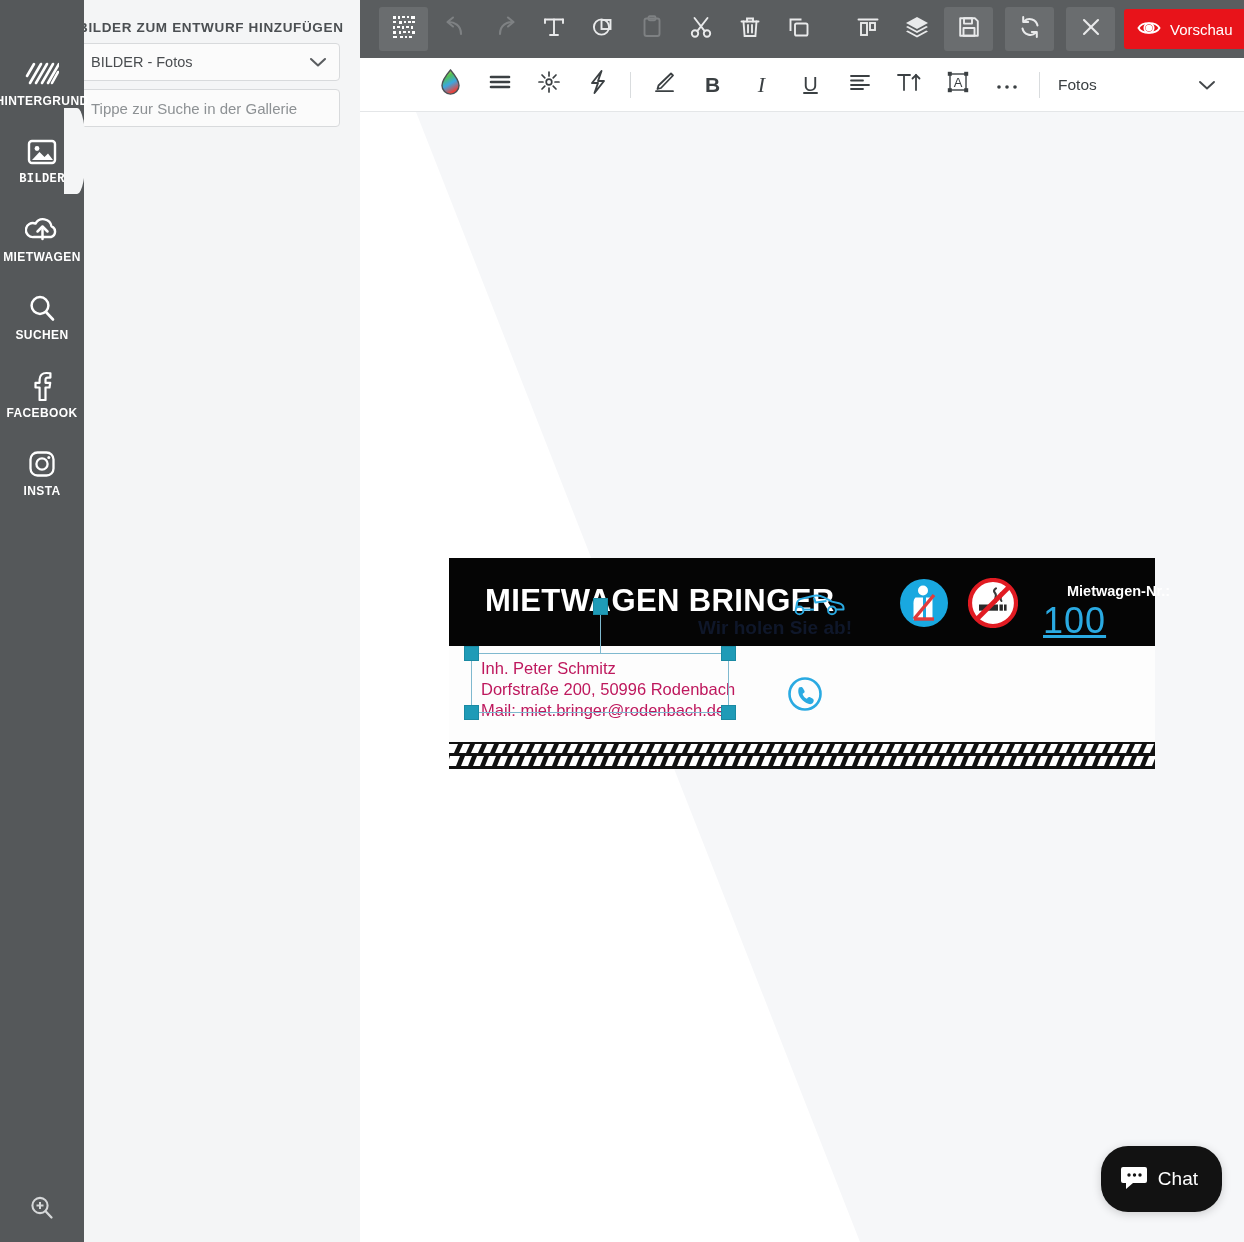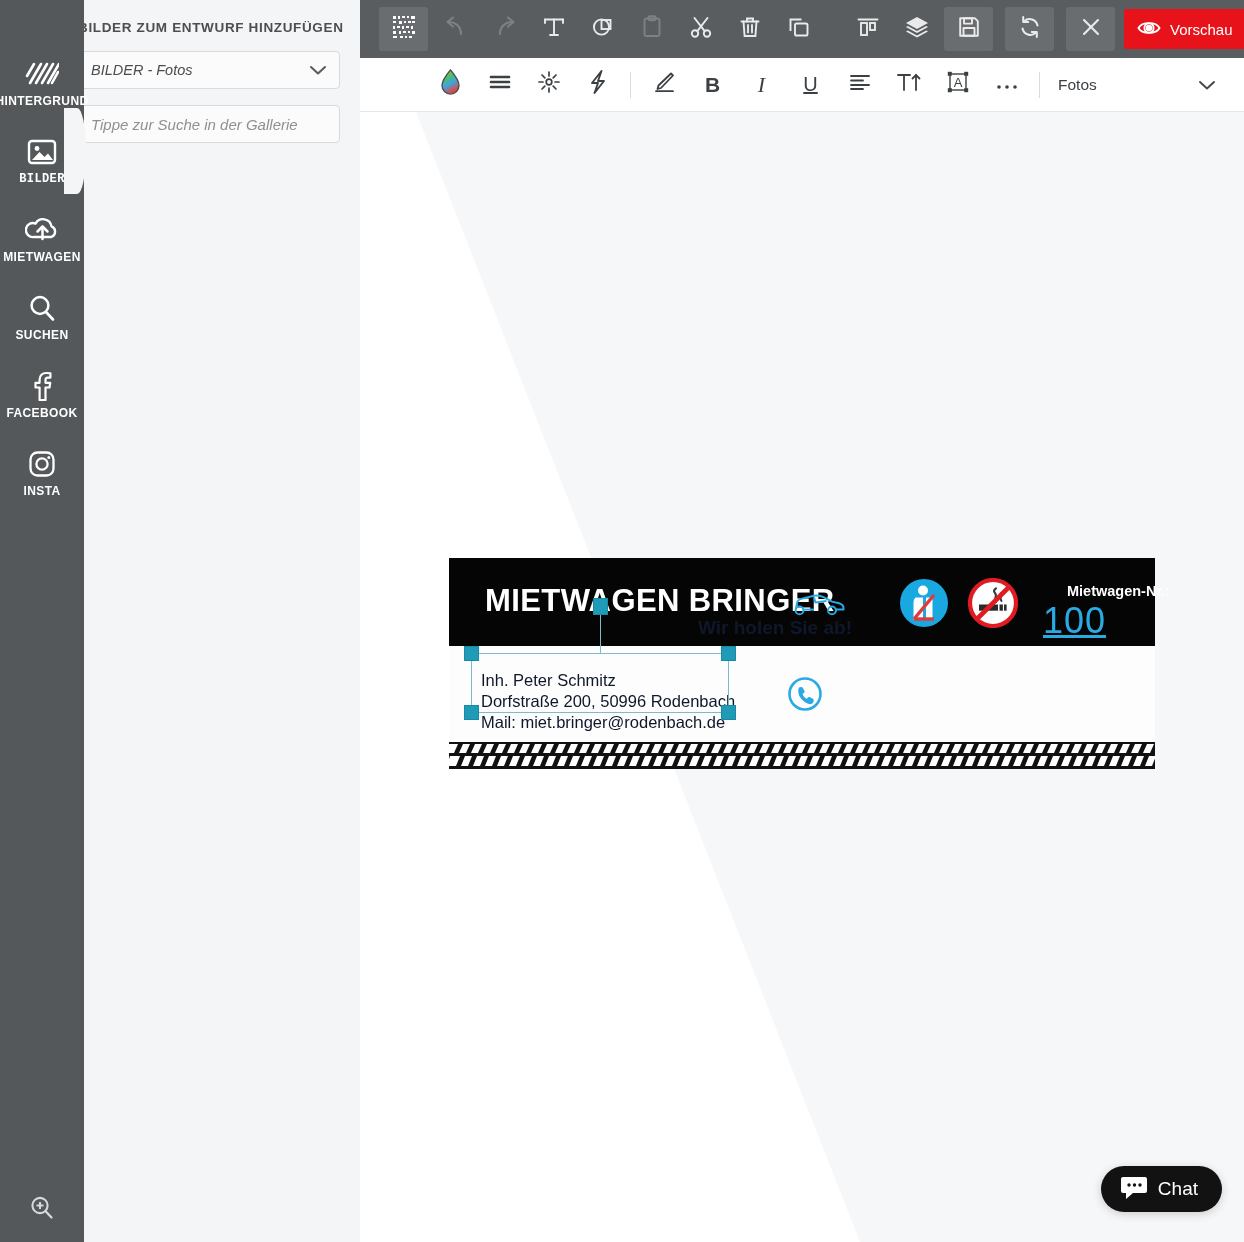--- a/index.html
+++ b/index.html
@@ -67,7 +67,7 @@
     text-transform: uppercase;
   }
   .panel-field {
-    margin-top: 16px;
+    margin-top: 8px;
     width: 262px; height: 38px;
     background: #fbfbfb;
     border: 1px solid #d8dadc;
@@ -76,7 +76,6 @@
     padding: 4px 12px;
     font-size: 14.5px; color: #4a4d50;
     cursor: pointer;
-    font-style: italic;
   }
   .panel-field .chev { margin-left: auto; color: #5a5d60; display:flex; }
   #search-box { cursor: text; }

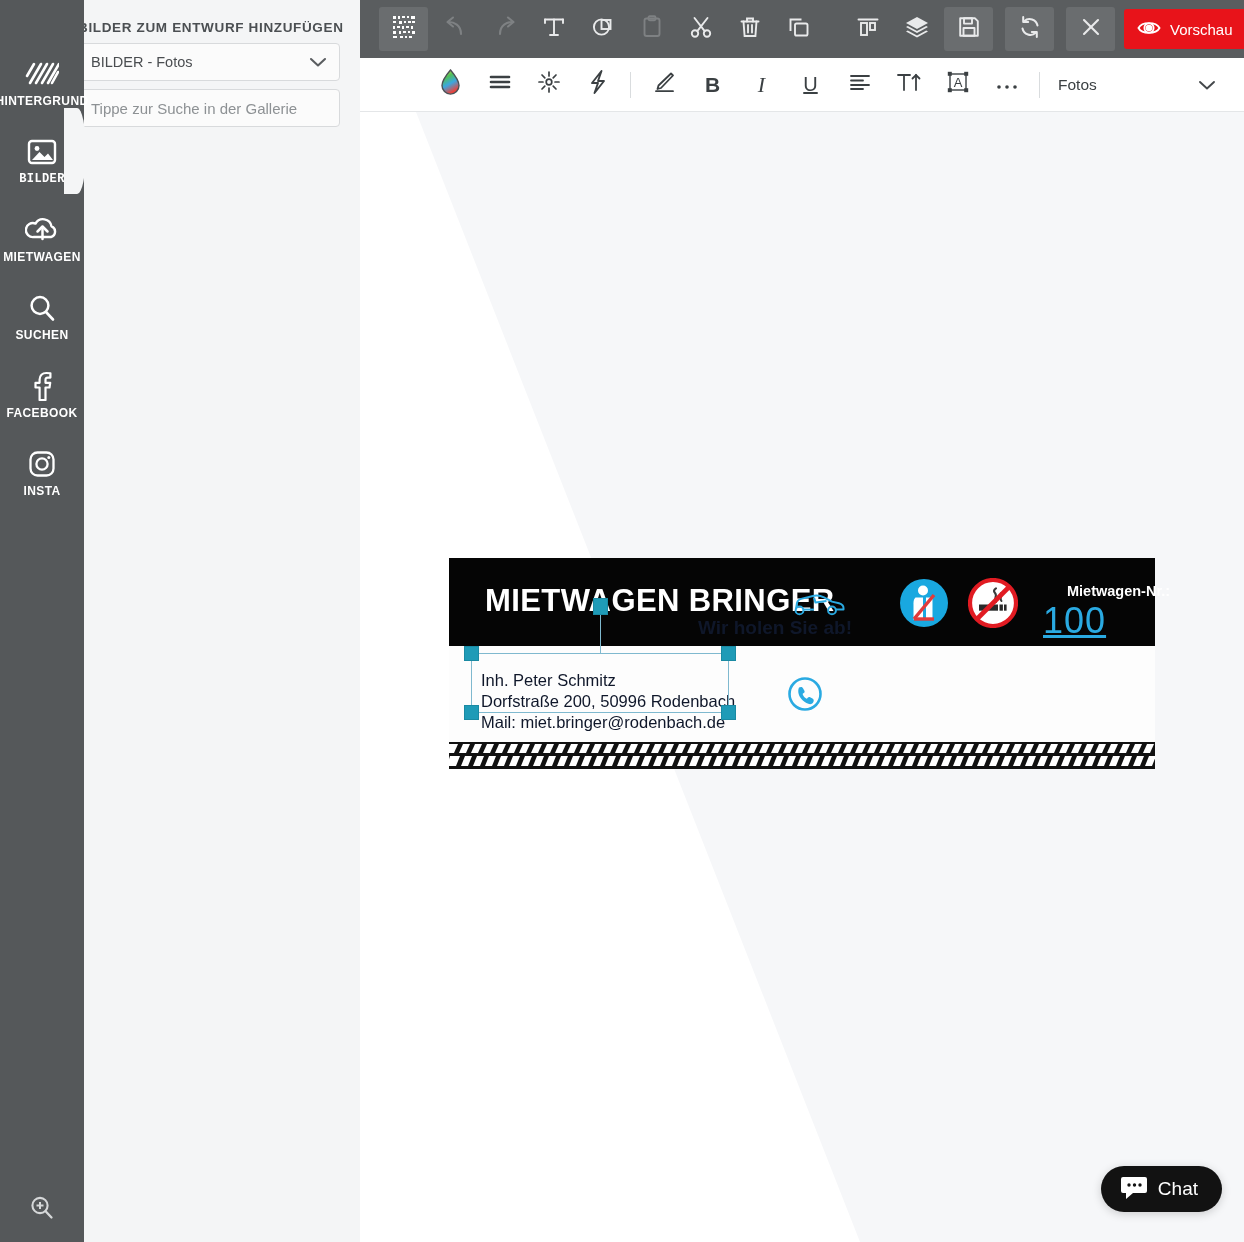--- a/index.html
+++ b/index.html
@@ -232,8 +232,8 @@
     color: #2aaae2; font-size: 36px; font-weight: normal; letter-spacing: 1px; text-decoration: underline;
   }
   #addr-block {
-    position: absolute; left: 32px; top: 112px;
-    color: #0f172a; font-size: 16.5px; line-height: 21px;
+    position: absolute; left: 32px; top: 100px;
+    color: #be185d; font-size: 16.5px; line-height: 21px;
     white-space: nowrap;
   }
   #phone-row {

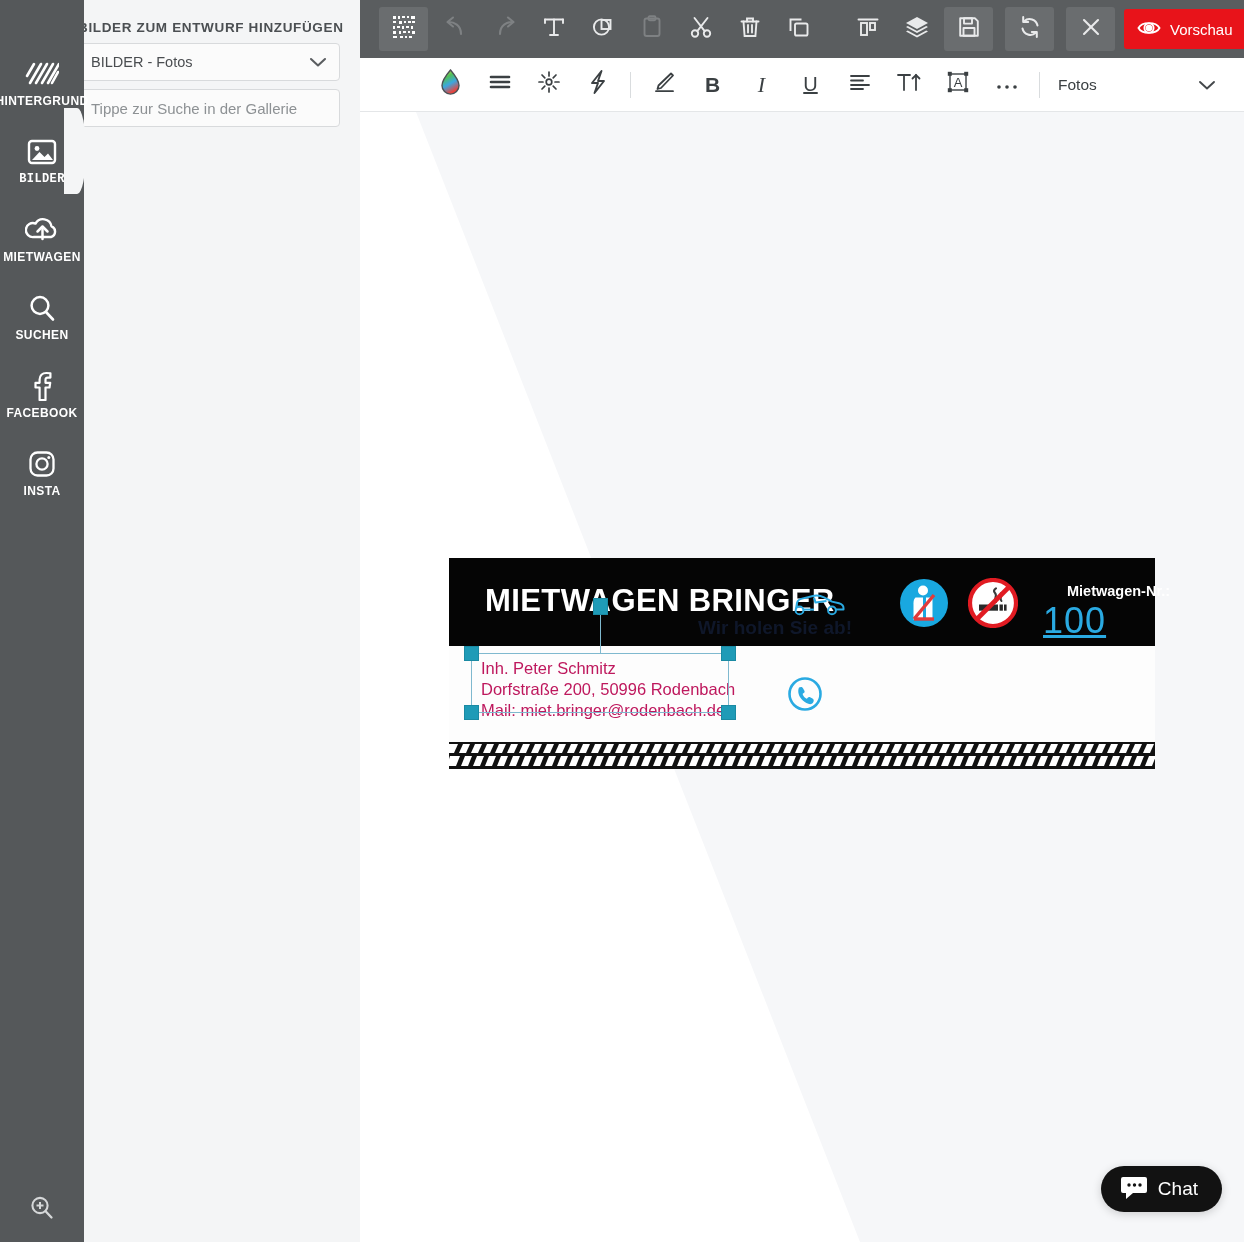--- a/index.html
+++ b/index.html
@@ -277,7 +277,7 @@
   
   #chat {
     position: absolute; right: 22px; bottom: 30px;
-    height: 46px; background: #121212;
+    height: 66px; background: #121212;
     border-radius: 27px;
     display: flex; align-items: center; gap: 10px;
     padding: 0 24px 0 19px;

